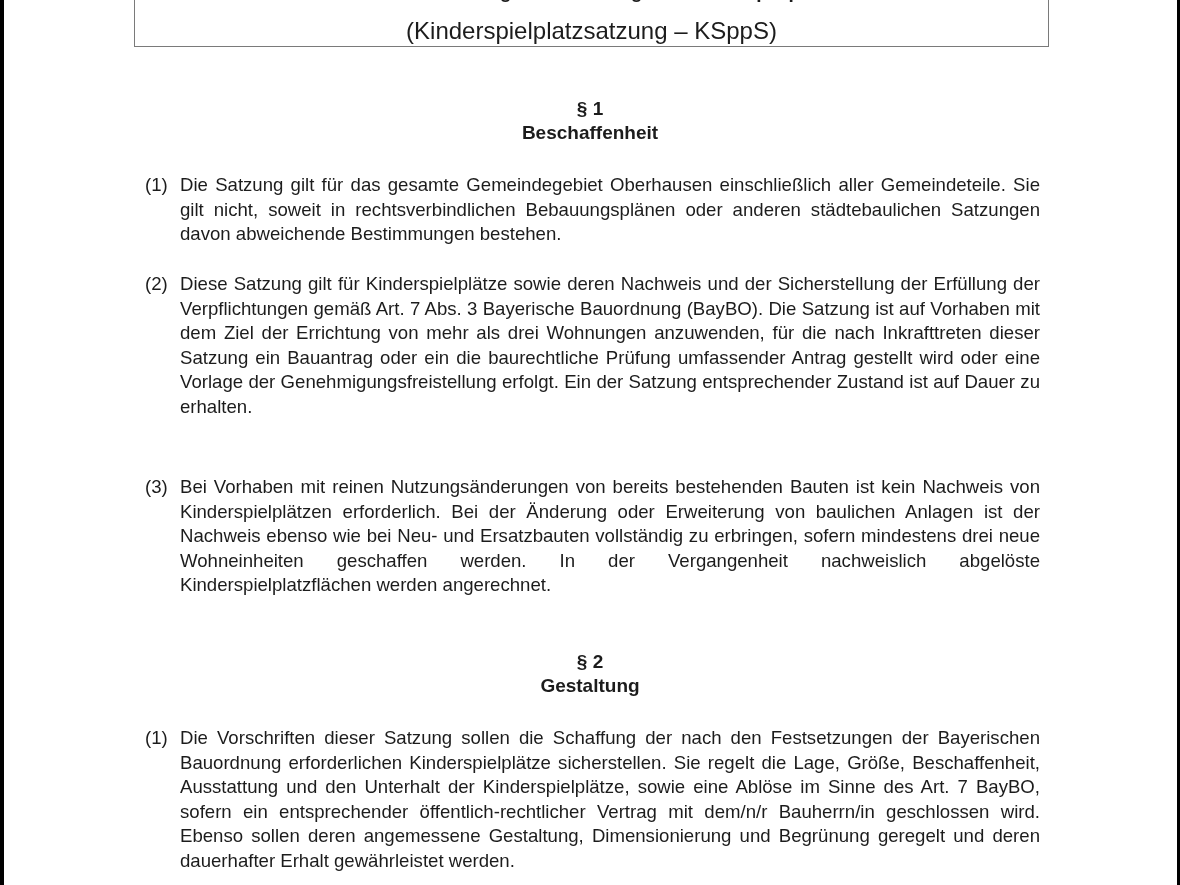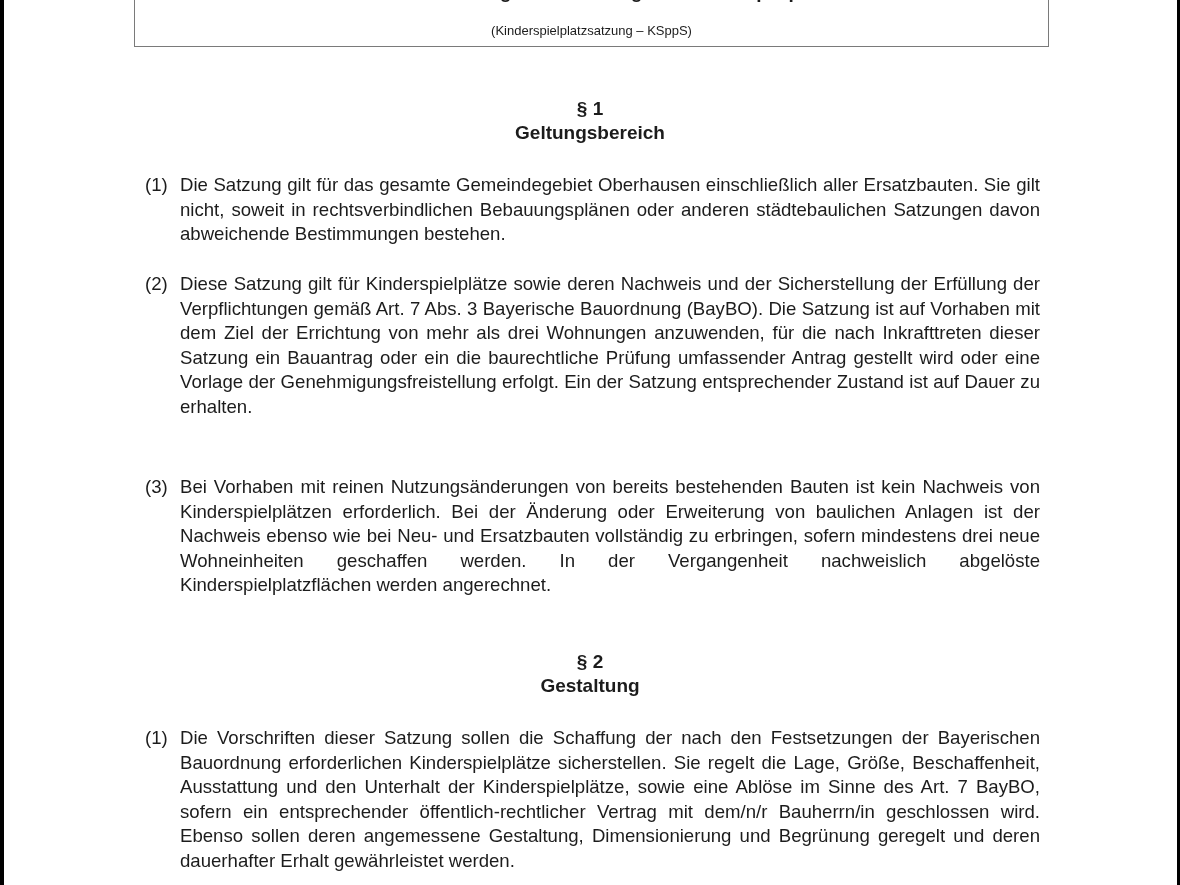--- a/index.html
+++ b/index.html
@@ -40,7 +40,7 @@
     }
     .title-line2 {
       position: absolute; left: 0; right: 0; top: 20px;
-      font-size: 13px; line-height: 22px;
+      font-size: 24px; line-height: 22px;
     }
     .section {
       position: absolute;

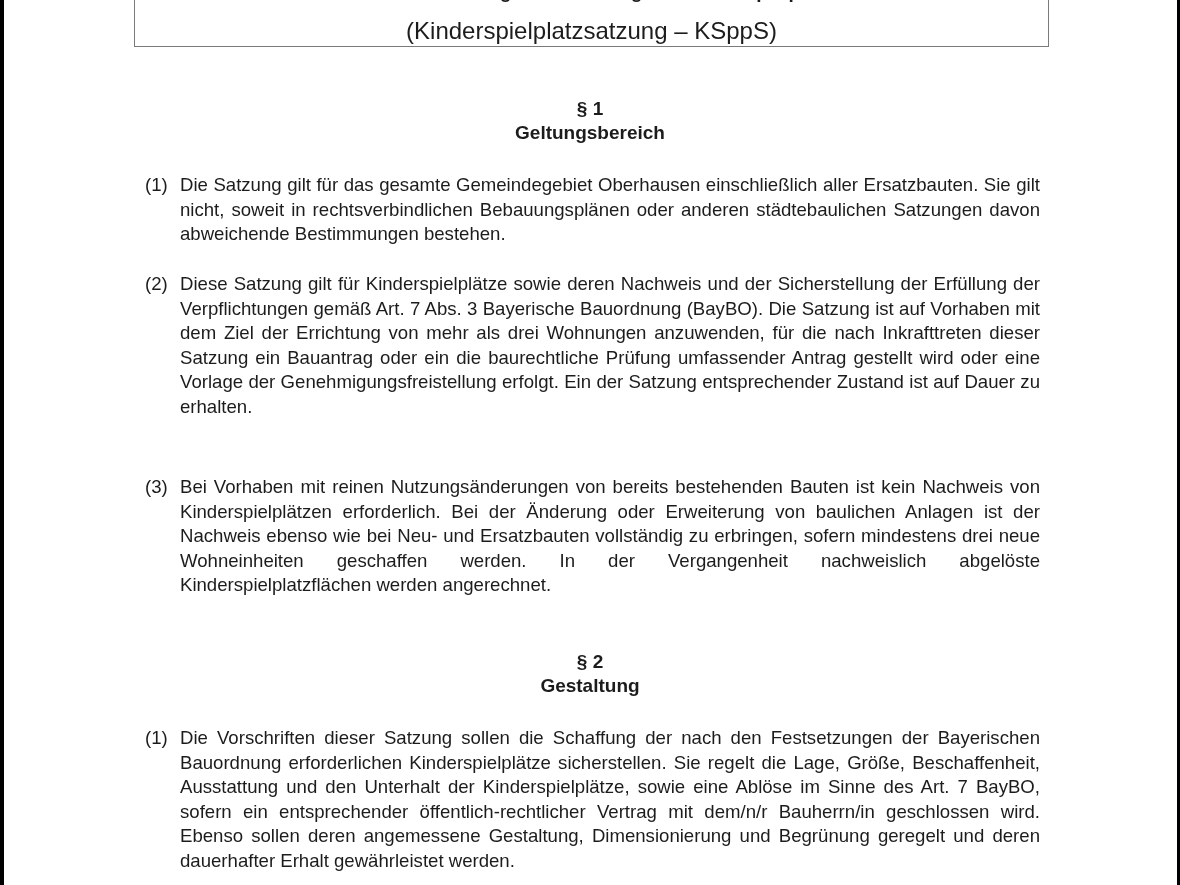--- a/index.html
+++ b/index.html
@@ -82,7 +82,7 @@
 
 <div class="section" style="top:97px;">
   <span class="num">§ 1</span>
-  <span class="head">Geltungsbereich</span>
+  <span class="head">Beschaffenheit</span>
 </div>
 
 <div class="para" style="top:173px;">

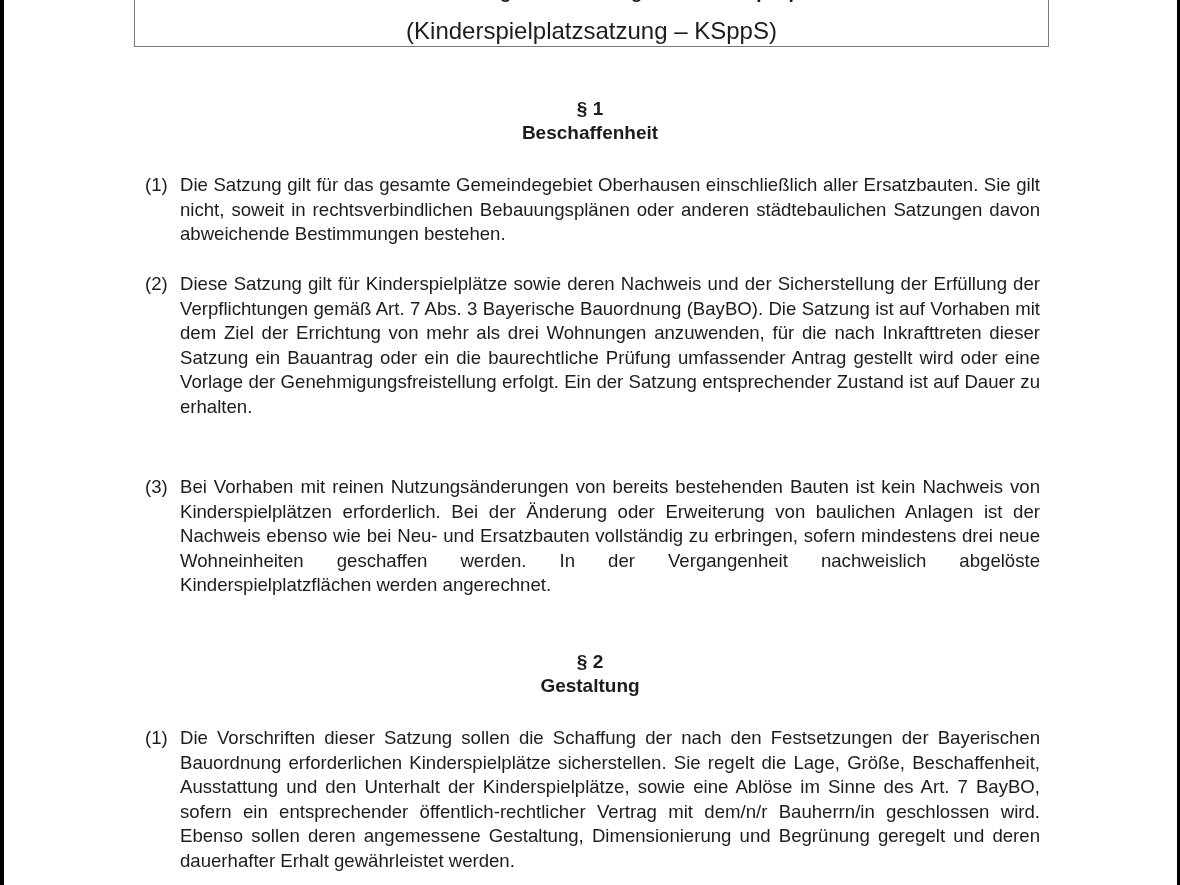--- a/index.html
+++ b/index.html
@@ -87,7 +87,7 @@
 
 <div class="para" style="top:173px;">
   <span class="pnum">(1)</span>
-  <span class="ptext">Die Satzung gilt für das gesamte Gemeindegebiet Oberhausen einschließlich aller Ersatzbauten. Sie gilt nicht, soweit in rechtsverbindlichen Bebauungsplänen oder anderen städtebaulichen Satzungen davon abweichende Bestimmungen bestehen.</span>
+  <span class="ptext">Die Satzung gilt für das gesamte Gemeindegebiet Oberhausen einschließlich aller Gemeindeteile. Sie gilt nicht, soweit in rechtsverbindlichen Bebauungsplänen oder anderen städtebaulichen Satzungen davon abweichende Bestimmungen bestehen.</span>
 </div>
 
 <div class="para" style="top:272px;">

